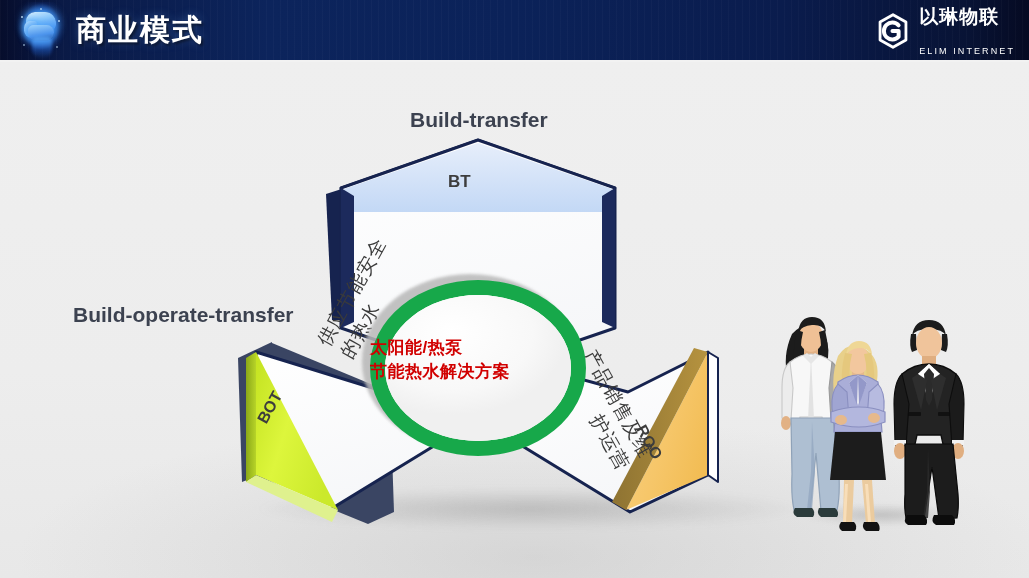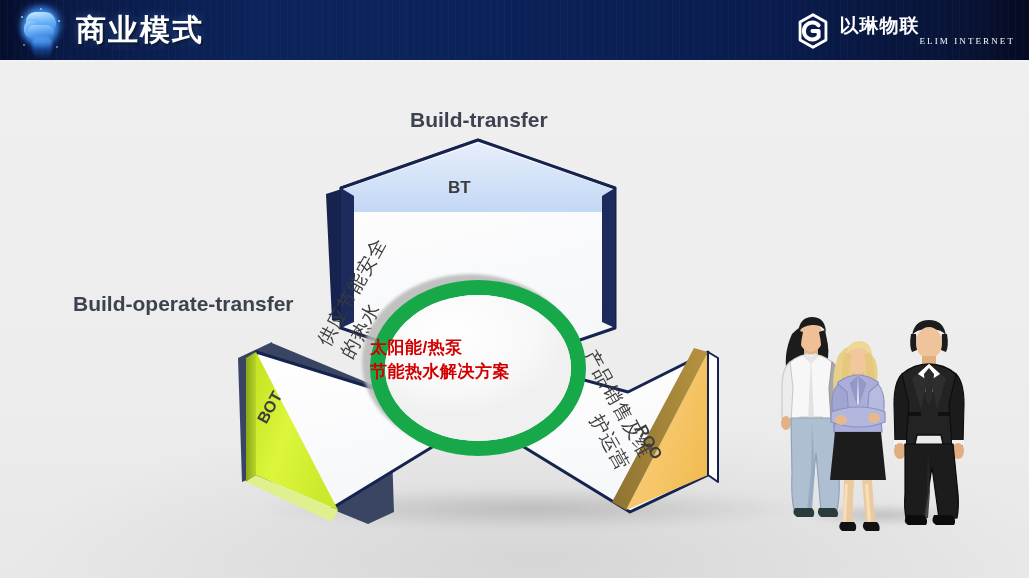--- a/index.html
+++ b/index.html
@@ -117,7 +117,7 @@
     gap: 8px;
   }
   #logo-mark { width: 36px; height: 36px; flex: none; }
-  #logo-text { display: flex; flex-direction: row; line-height: 1; font-family: Liberation Serif, serif; }
+  #logo-text { display: flex; flex-direction: column; line-height: 1; }
   #logo-cn {
     font-size: 19px; font-weight: bold; color: #ffffff;
     letter-spacing: 1px; white-space: nowrap;

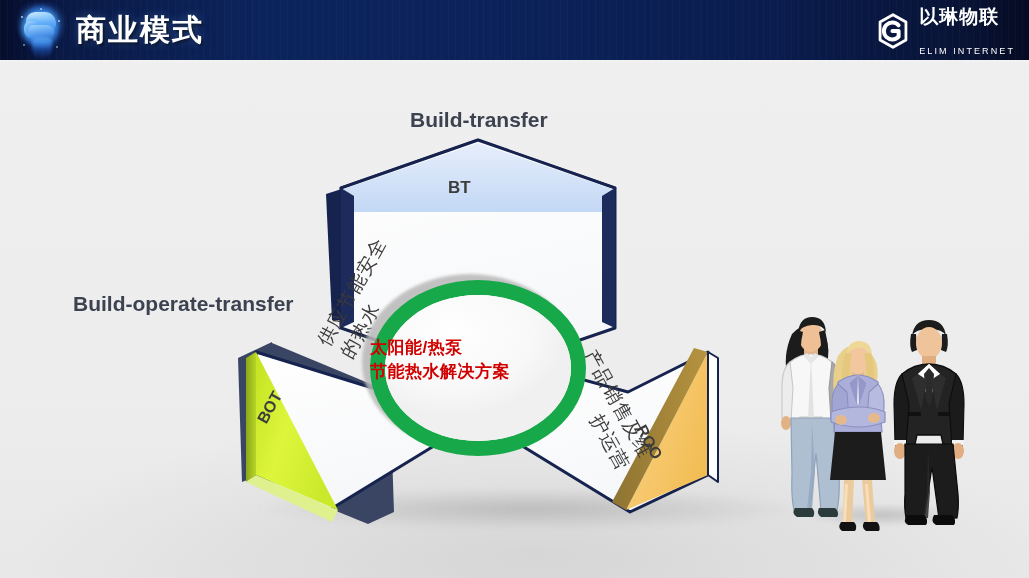--- a/index.html
+++ b/index.html
@@ -172,7 +172,7 @@
     color: #3d3d3d;
     white-space: nowrap;
   }
-  #tag-bt { left: 240px; top: 42px; margin-top: 6px; }
+  #tag-bt { left: 240px; top: 42px; }
   #tag-bot {
     left: 46px; top: 288px;
     transform: rotate(-61deg);

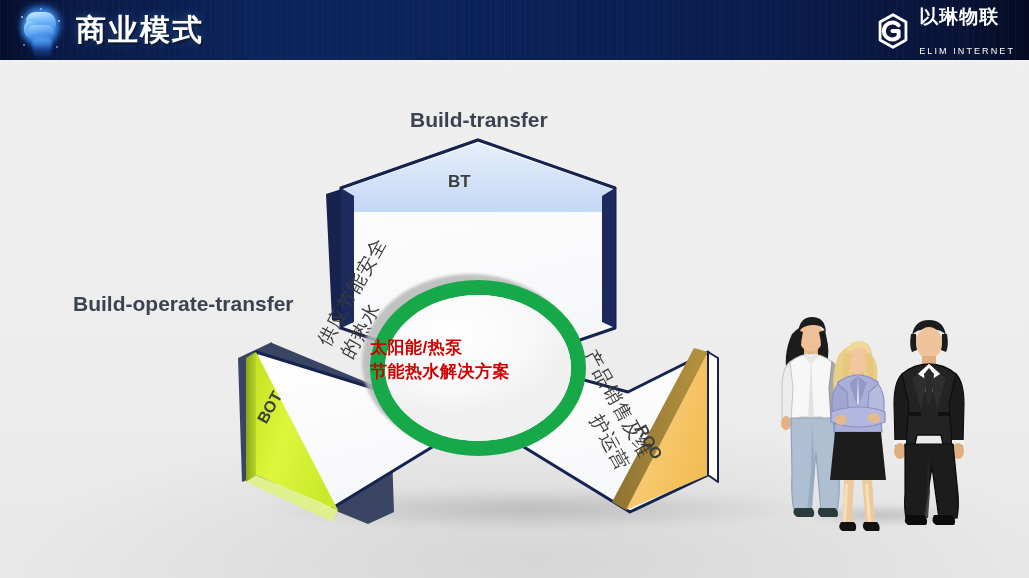--- a/index.html
+++ b/index.html
@@ -153,7 +153,7 @@
     white-space: nowrap;
   }
   #cap-top   { left: 410px; top: 108px; }
-  #cap-left  { left: 73px;  top: 292px; }
+  #cap-left  { left: 73px;  top: 303px; }
   #cap-right { left: 625px; top: 295px; }
 
   

